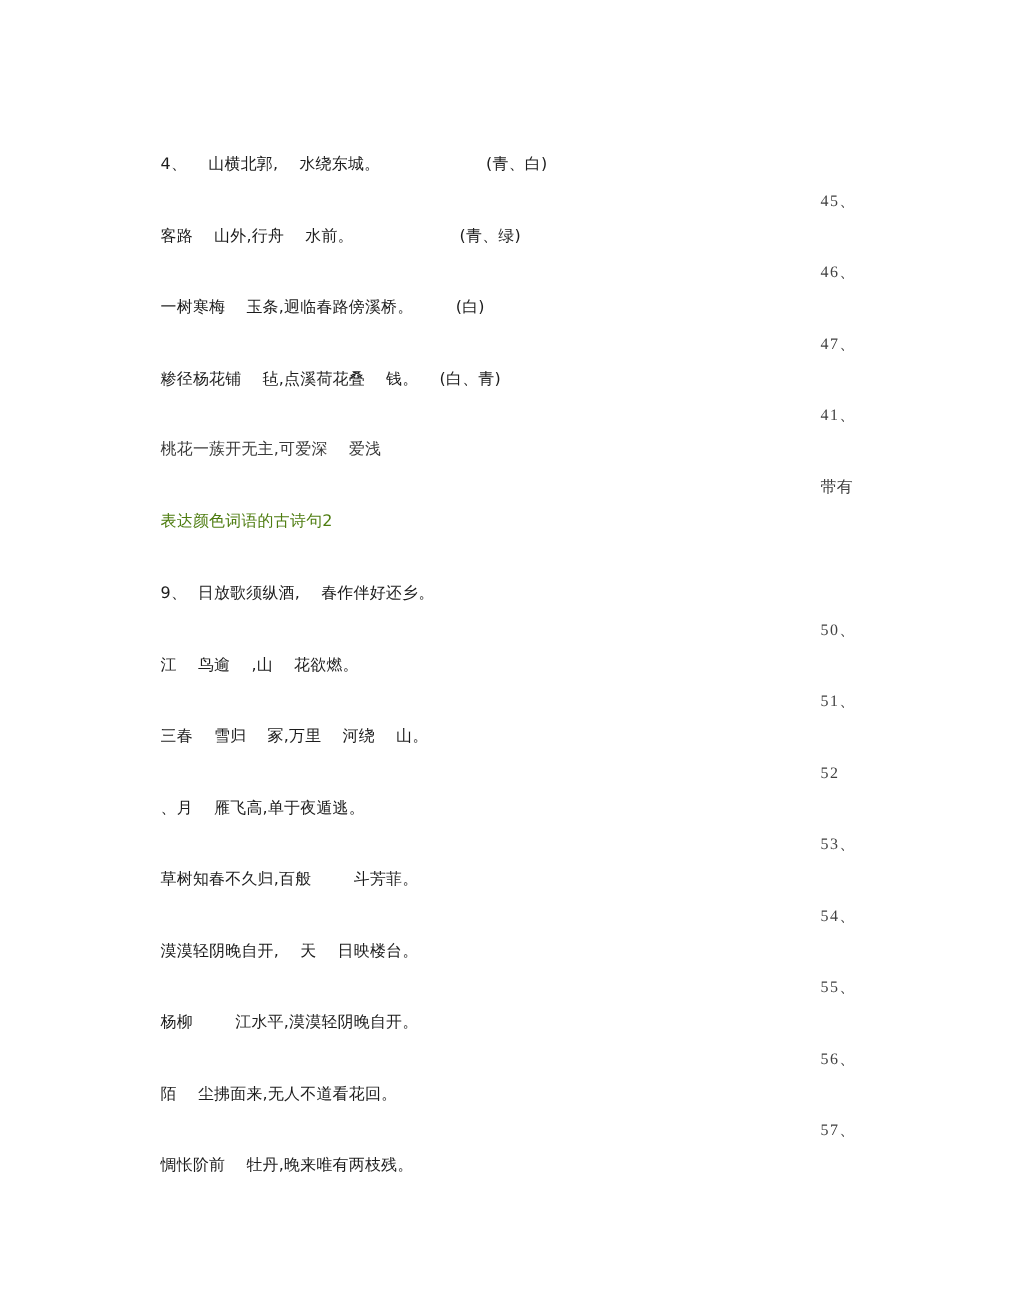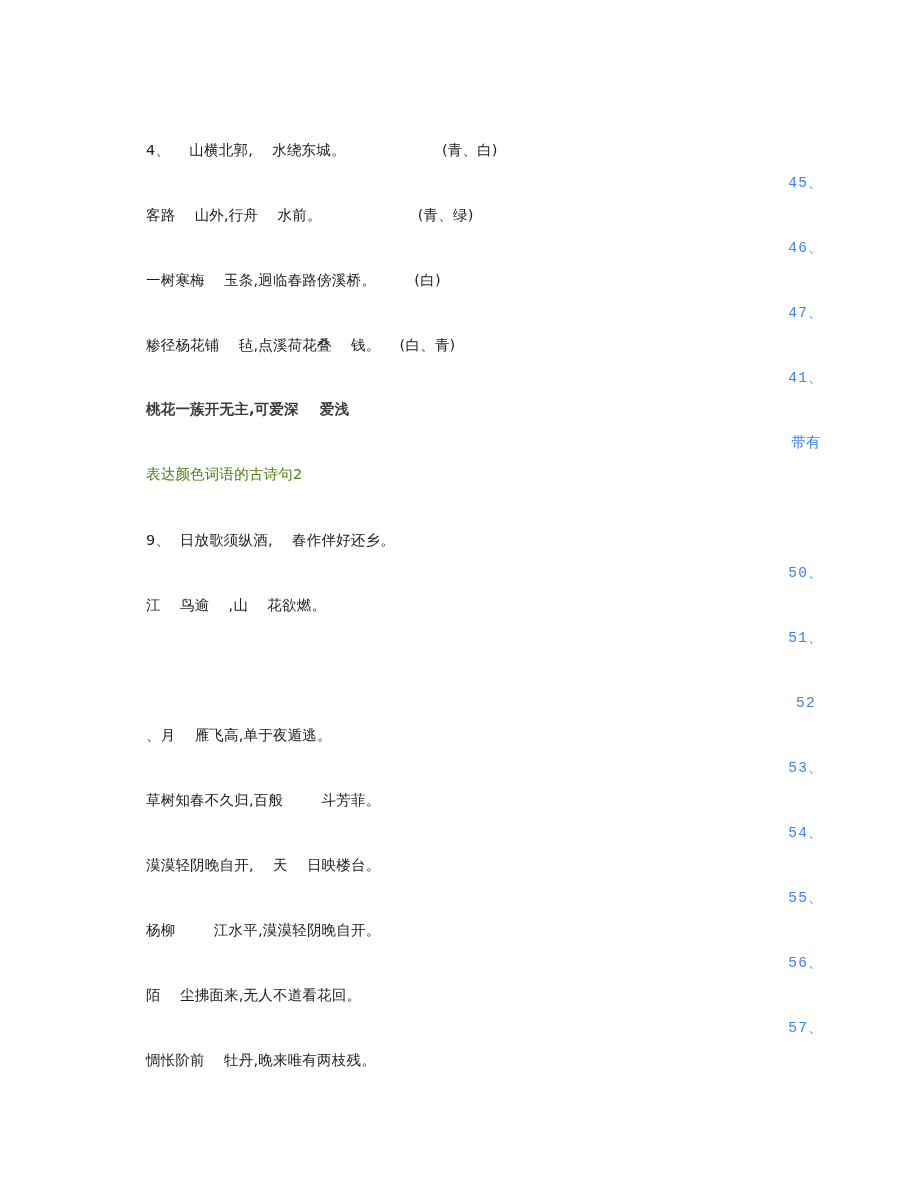--- a/index.html
+++ b/index.html
@@ -55,10 +55,9 @@
     font-size: 14.5px;
     line-height: 20px;
     letter-spacing: 1.2px;
-    color: #3b82f6;
+    color: #404040;
     white-space: pre;
-    font-family: Liberation Mono, monospace;
-    text-align: center;
+    font-family: Liberation Serif, serif;
   }
   .marker.word {
     letter-spacing: 0.2px;

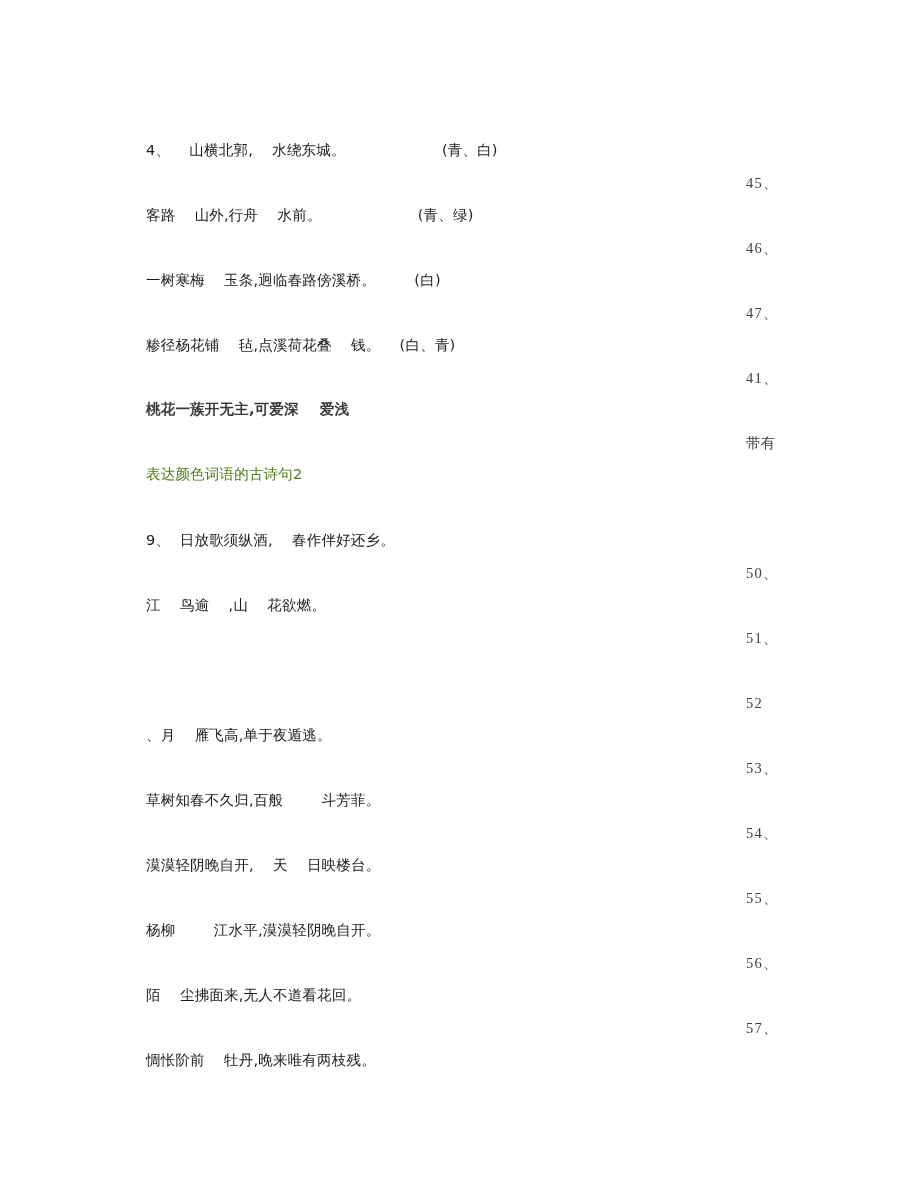--- a/index.html
+++ b/index.html
@@ -42,7 +42,6 @@
   }
   .line.faint {
     color: #3a3a3a;
-    font-weight: bold;
   }
   .line.title-line {
     color: #4d7c0f;

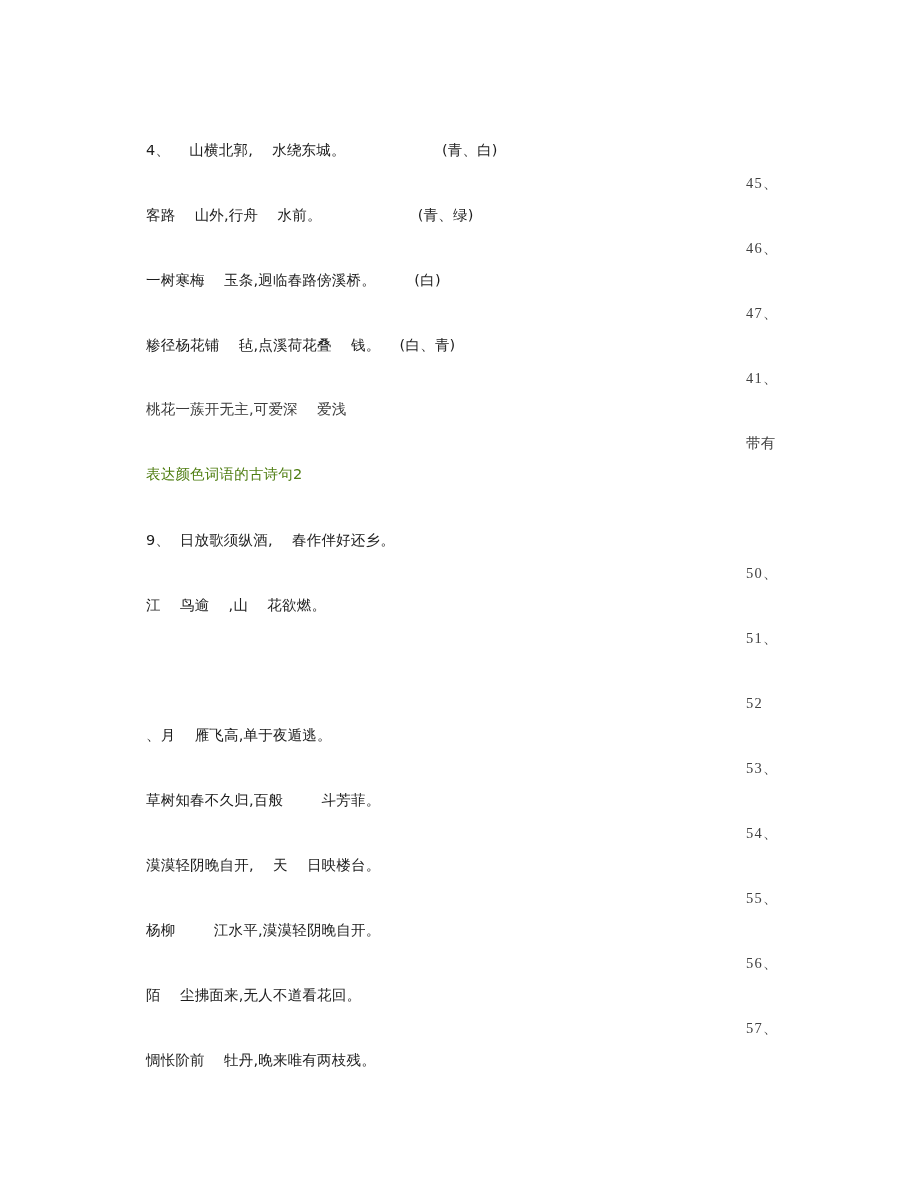--- a/index.html
+++ b/index.html
@@ -76,6 +76,7 @@
     <div class="line title-line" style="top:464px">表达颜色词语的古诗句2</div>
     <div class="line" style="top:530px">9、  日放歌须纵酒,    春作伴好还乡。</div>
     <div class="line" style="top:595px">江    鸟逾    ,山    花欲燃。</div>
+    <div class="line" style="top:660px">三春    雪归    冢,万里    河绕    山。</div>
     <div class="line" style="top:725px">、月    雁飞高,单于夜遁逃。</div>
     <div class="line" style="top:855px">漠漠轻阴晚自开,    天    日映楼台。</div>
     <div class="line" style="top:790px">草树知春不久归,百般        斗芳菲。</div>

